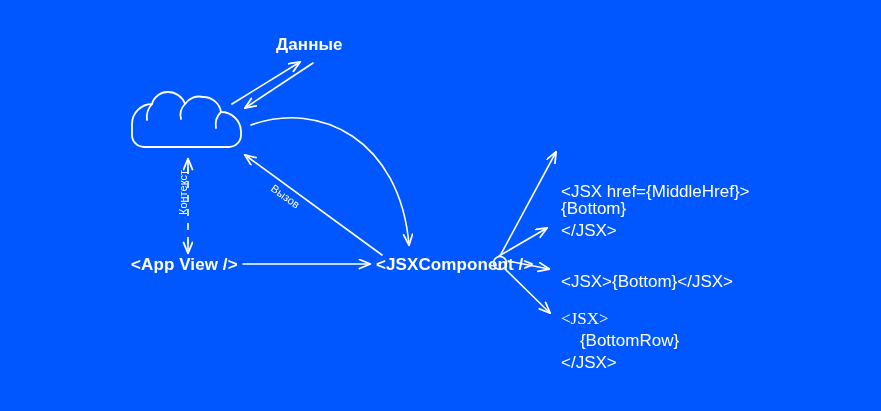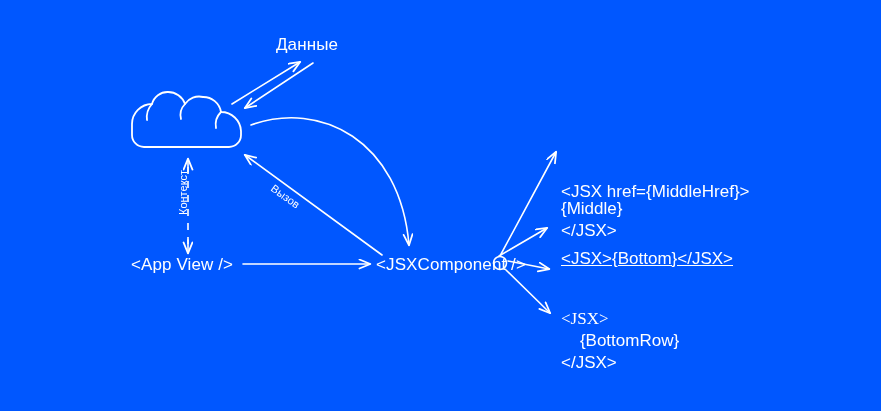--- a/index.html
+++ b/index.html
@@ -58,6 +58,7 @@
     line-height: 23px;
     white-space: pre;
     letter-spacing: 0.1px;
+    font-weight: bold;
   }
   .label-rot {
     position: absolute;

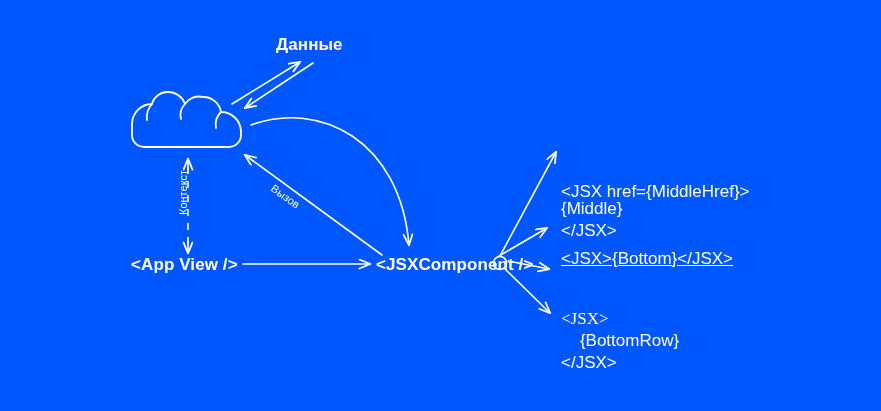--- a/index.html
+++ b/index.html
@@ -161,7 +161,7 @@
 
   <div>
     <div class="code-block" style="left:561px; top:180px;text-align:right;">&lt;JSX href={MiddleHref}&gt;</div>
-    <div class="code-block" style="left:561px; top:197px;">{Middle}</div>
+    <div class="code-block" style="left:561px; top:197px;">{Bottom}</div>
     <div class="code-block" style="left:561px; top:219px;">&lt;/JSX&gt;</div>
   </div>
 

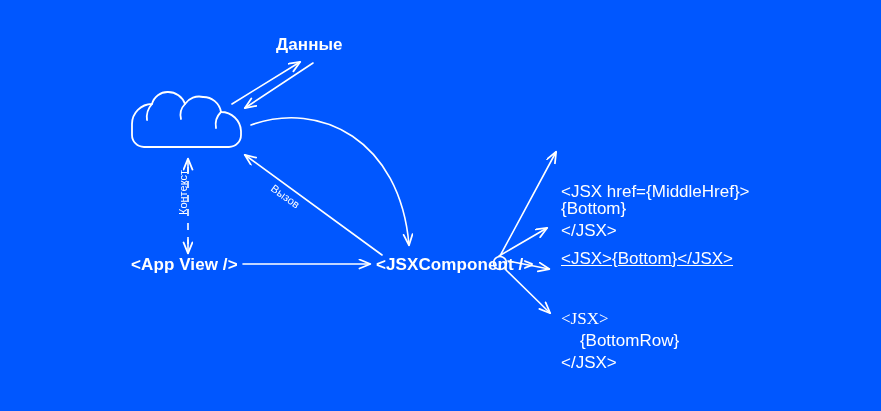--- a/index.html
+++ b/index.html
@@ -165,7 +165,7 @@
     <div class="code-block" style="left:561px; top:219px;">&lt;/JSX&gt;</div>
   </div>
 
-  <div class="code-block" style="left:561px; top:247px;text-decoration:underline;">&lt;JSX&gt;{Bottom}&lt;/JSX&gt;</div>
+  <div class="code-block" style="left:561px; top:270px;">&lt;JSX&gt;{Bottom}&lt;/JSX&gt;</div>
 
   <div>
     <div class="code-block" style="left:561px; top:307px;font-family:Liberation Serif, serif;">&lt;JSX&gt;</div>

